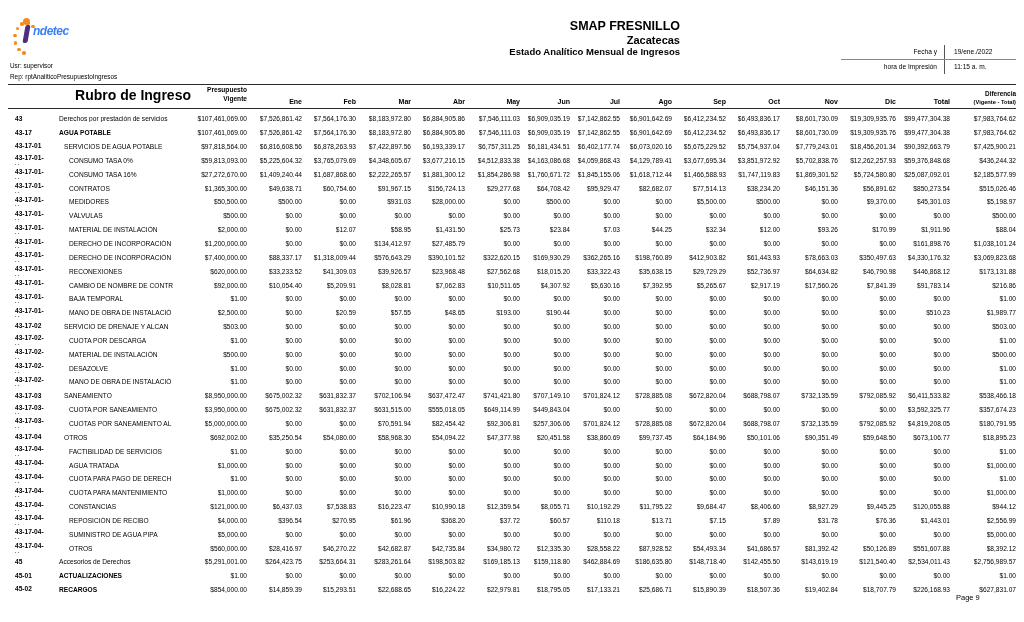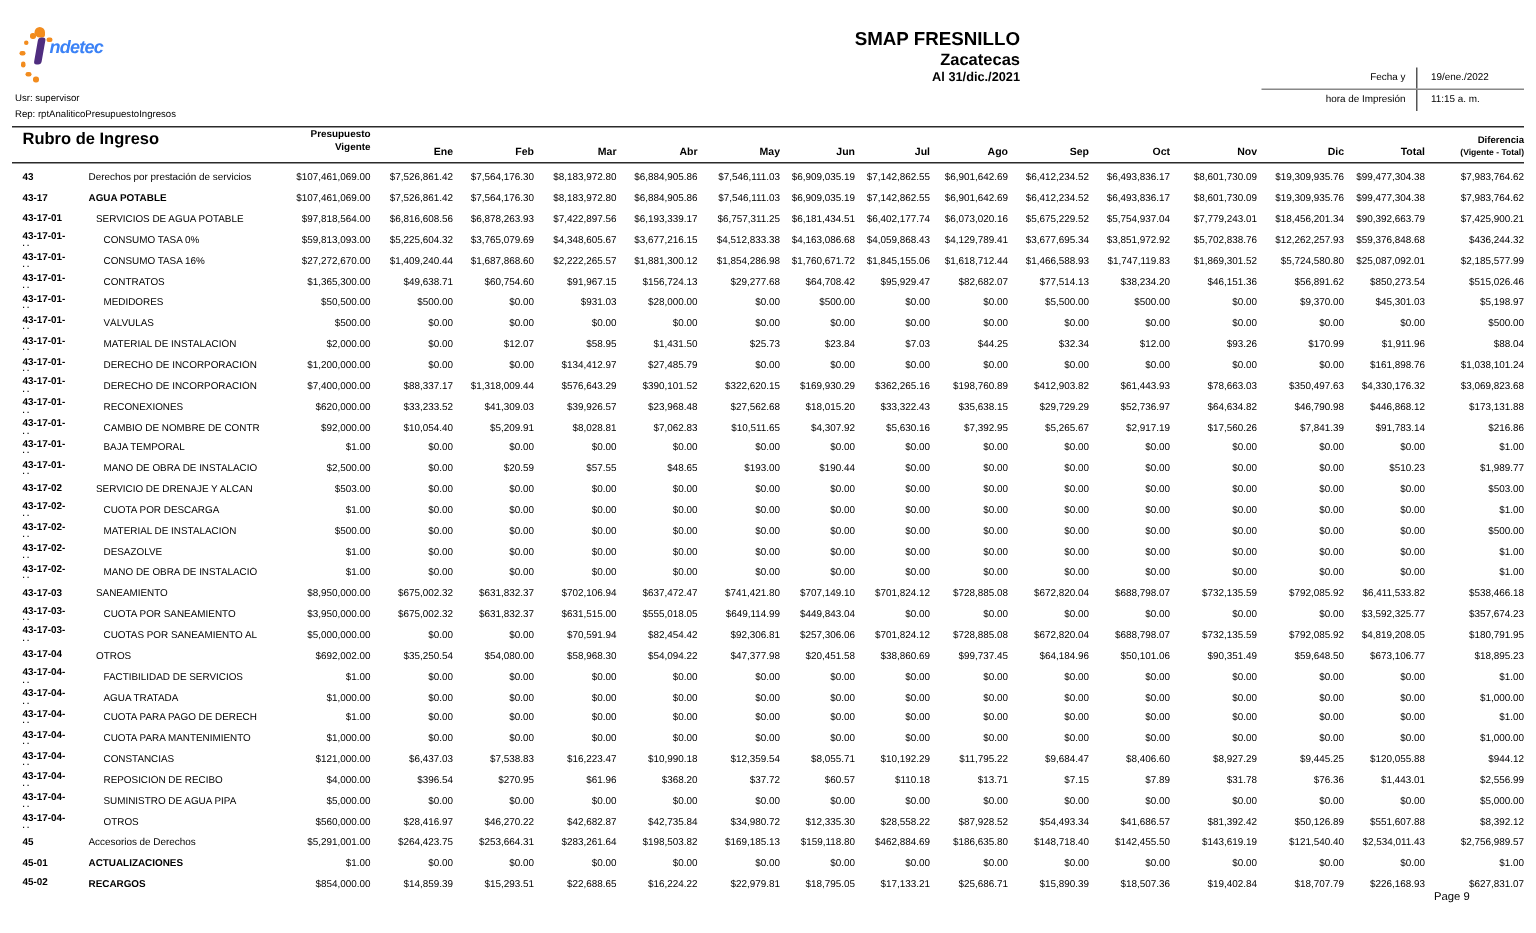--- a/index.html
+++ b/index.html
@@ -72,6 +72,7 @@
 <div class="title-block">
   <div class="title1">SMAP FRESNILLO</div>
   <div class="title2">Zacatecas</div>
+  <div class="title3">Estado Analítico Mensual de Ingresos</div>
   <div class="title4">Al 31/dic./2021</div>
 </div>
 

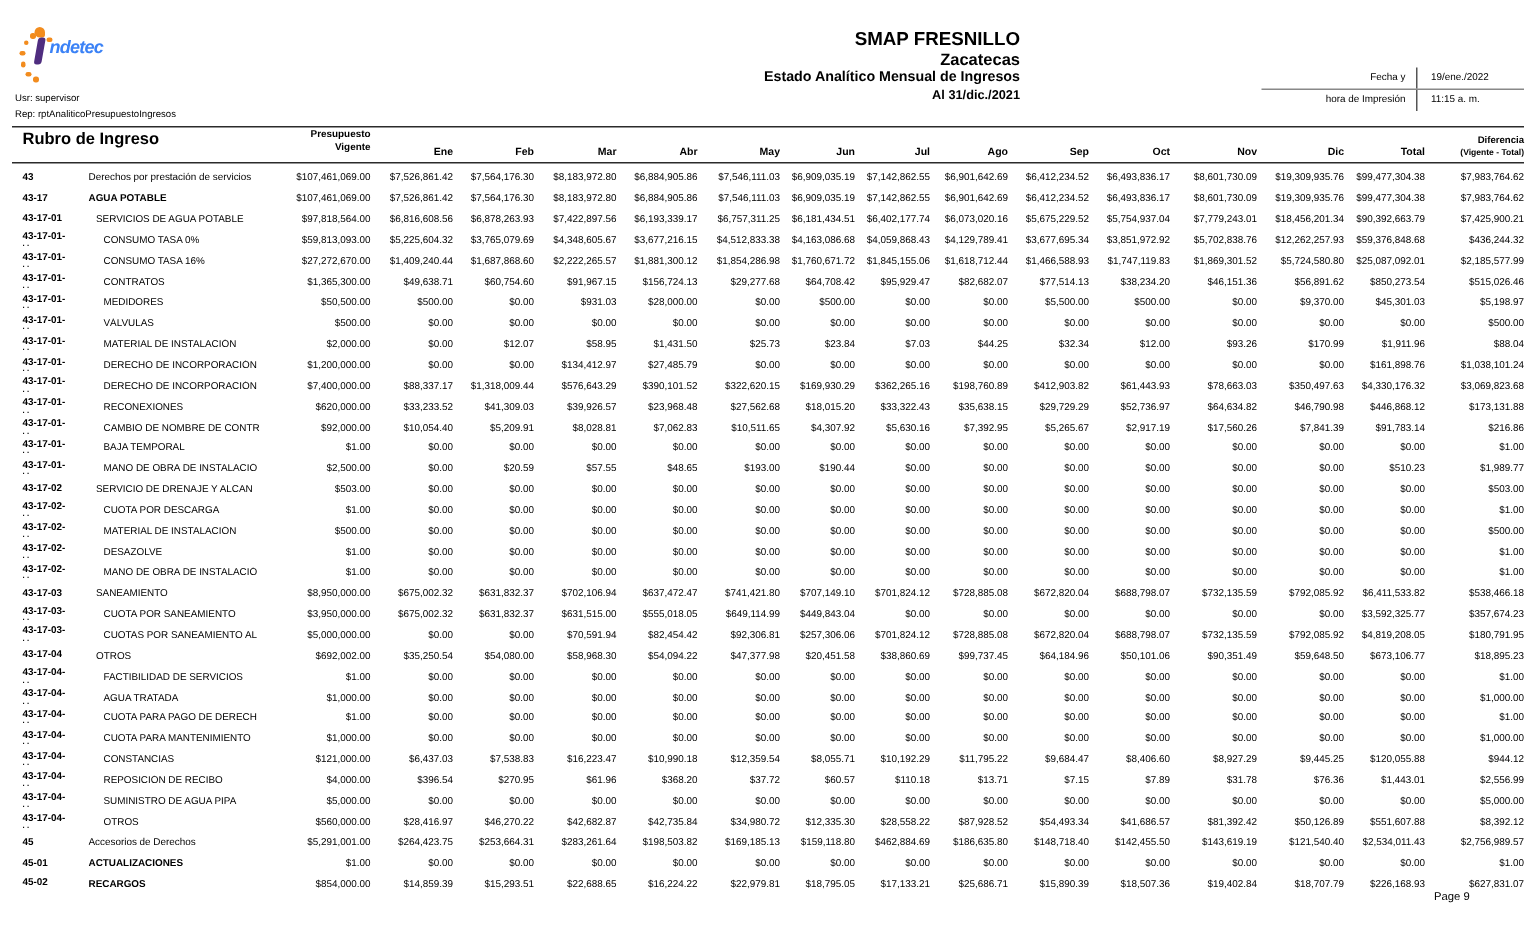--- a/index.html
+++ b/index.html
@@ -73,7 +73,6 @@
   <div class="title1">SMAP FRESNILLO</div>
   <div class="title2">Zacatecas</div>
   <div class="title3">Estado Analítico Mensual de Ingresos</div>
-  <div class="title4">Al 31/dic./2021</div>
 </div>
 
 <div class="print-info">

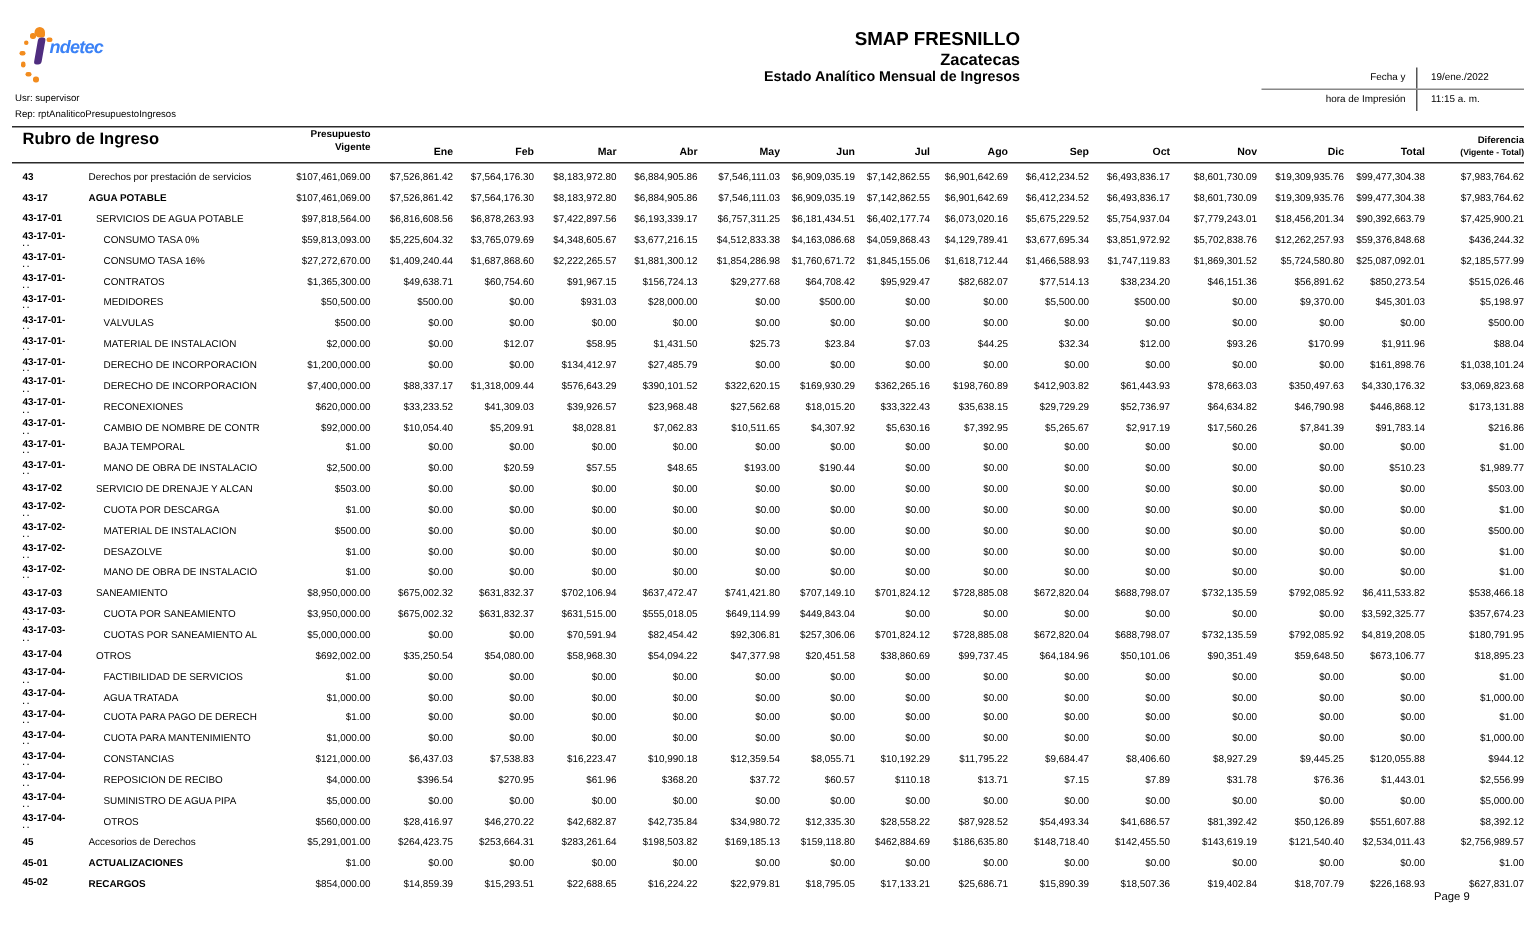--- a/index.html
+++ b/index.html
@@ -31,7 +31,7 @@
   .rule-mid{top:108px;}
   
   .thead-row{position:absolute;left:15px;top:85px;width:1001px;display:grid;grid-template-columns:var(--cols);align-items:end;height:22px;}
-  .h-rubro{grid-column:1/3;text-align:left;font-weight:bold;font-size:11px;align-self:start;padding-top:2px;}
+  .h-rubro{grid-column:1/3;text-align:right;font-weight:bold;font-size:14px;align-self:start;padding-top:2px;}
   .h-pres{text-align:right;font-weight:bold;font-size:6.6px;line-height:1.3;align-self:start;padding-top:1px;}
   .h-month,.h-total{text-align:right;font-weight:bold;font-size:7px;padding-bottom:2px;}
   .h-dif{text-align:right;font-weight:bold;font-size:6.4px;line-height:1.25;padding-bottom:1px;}

